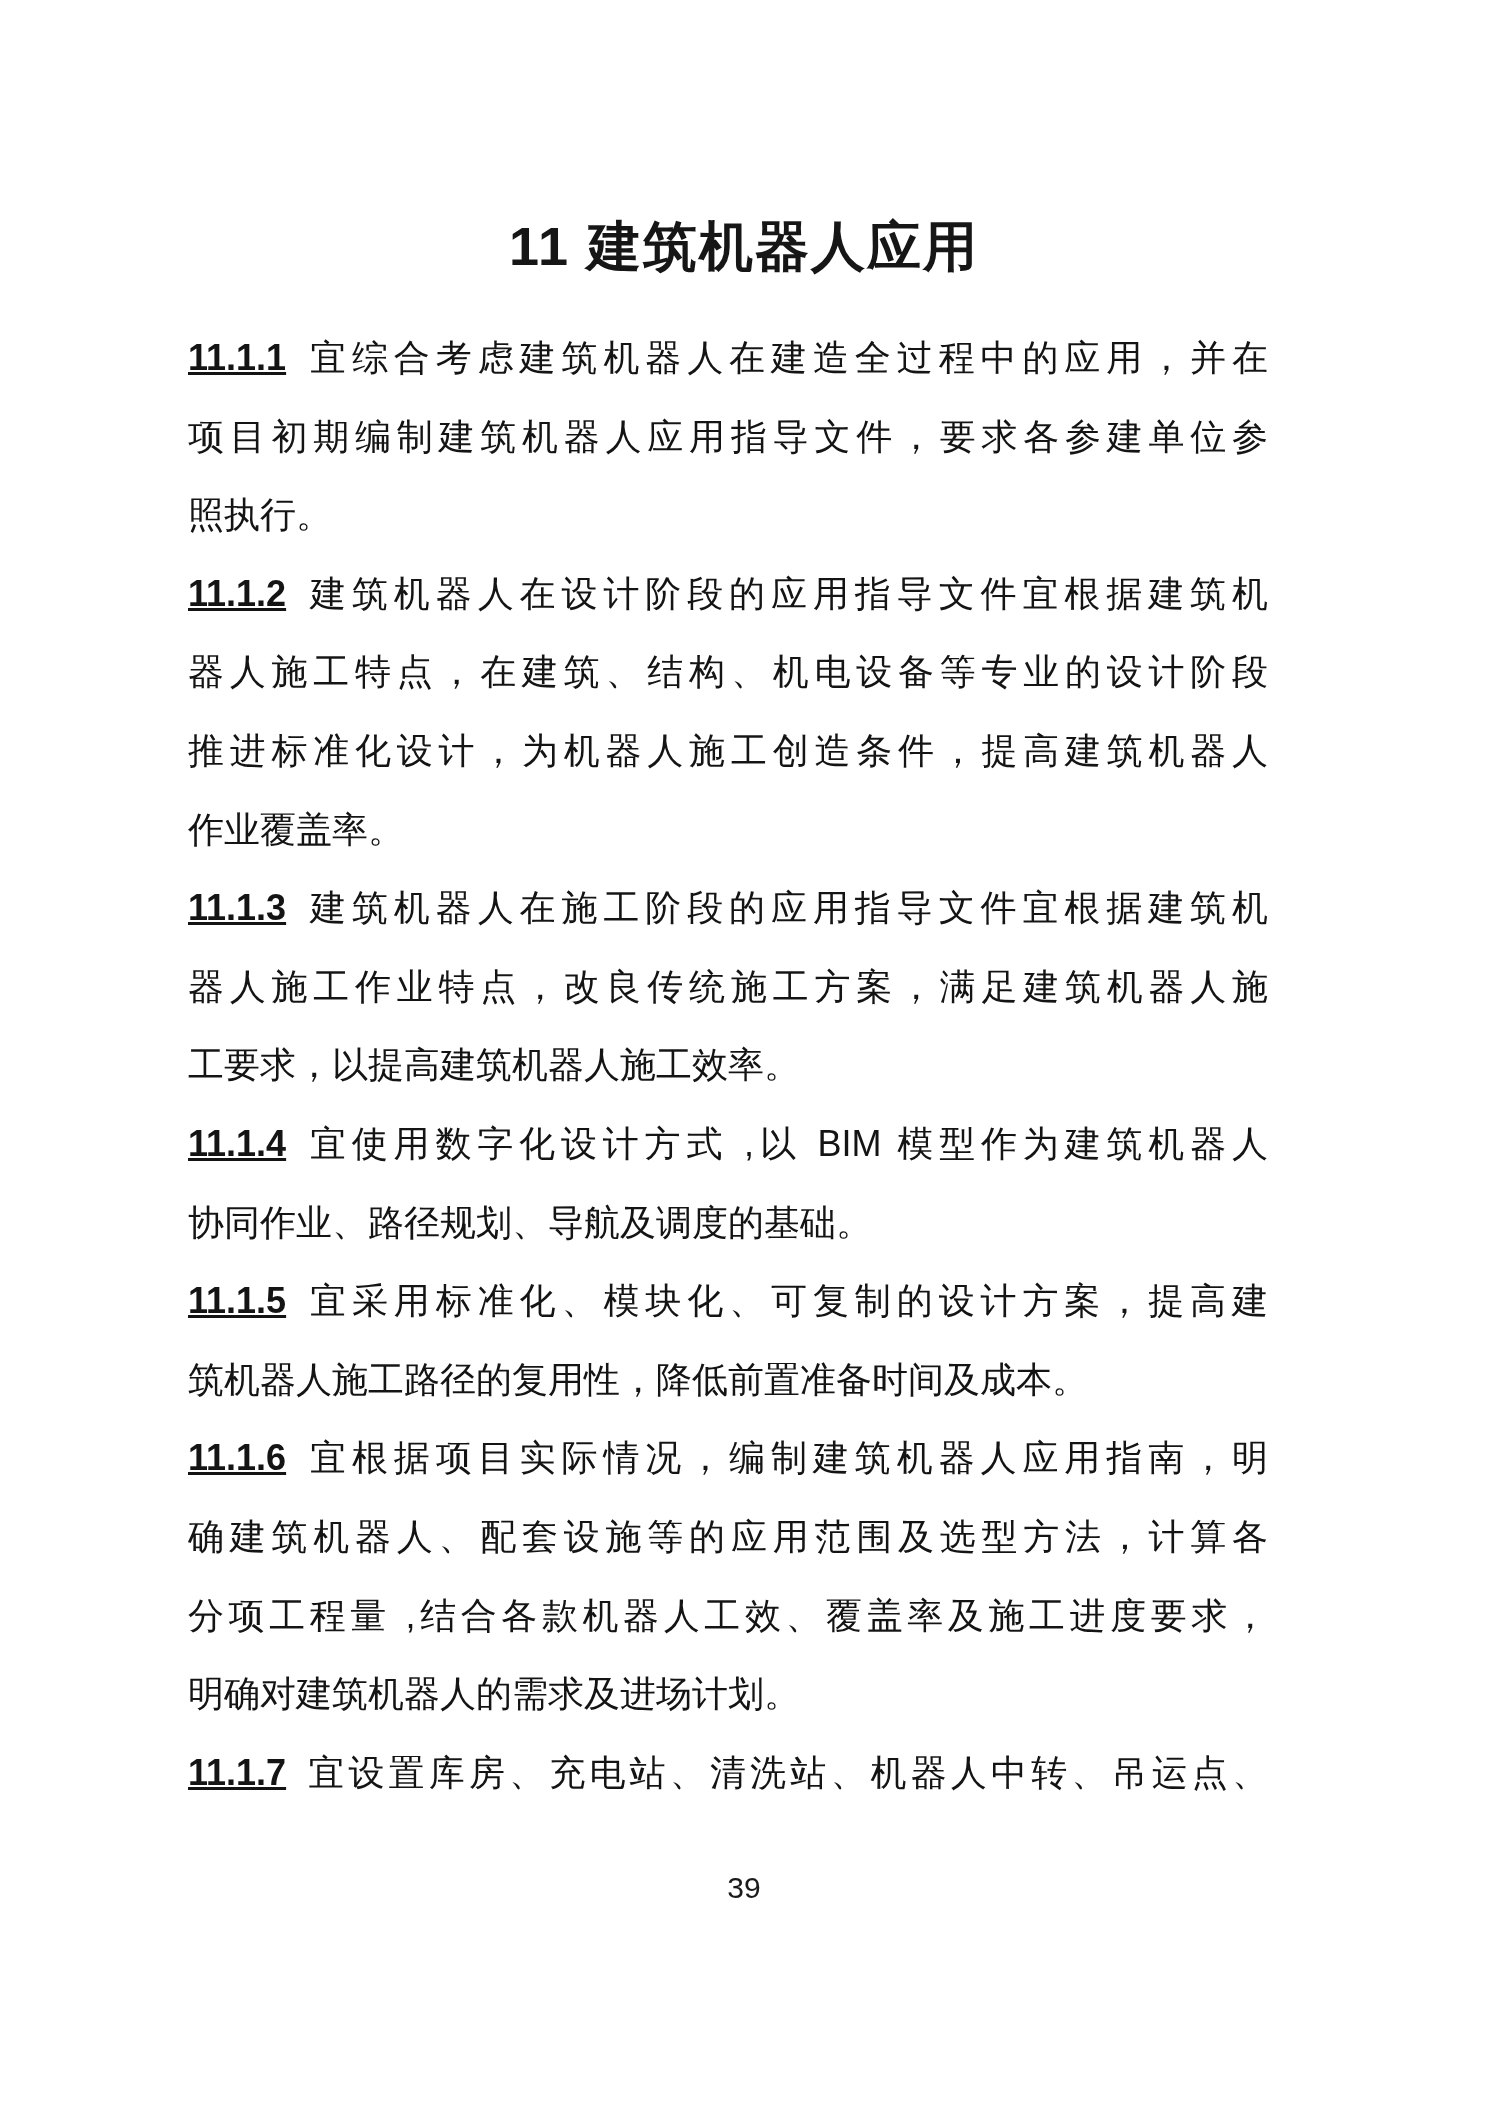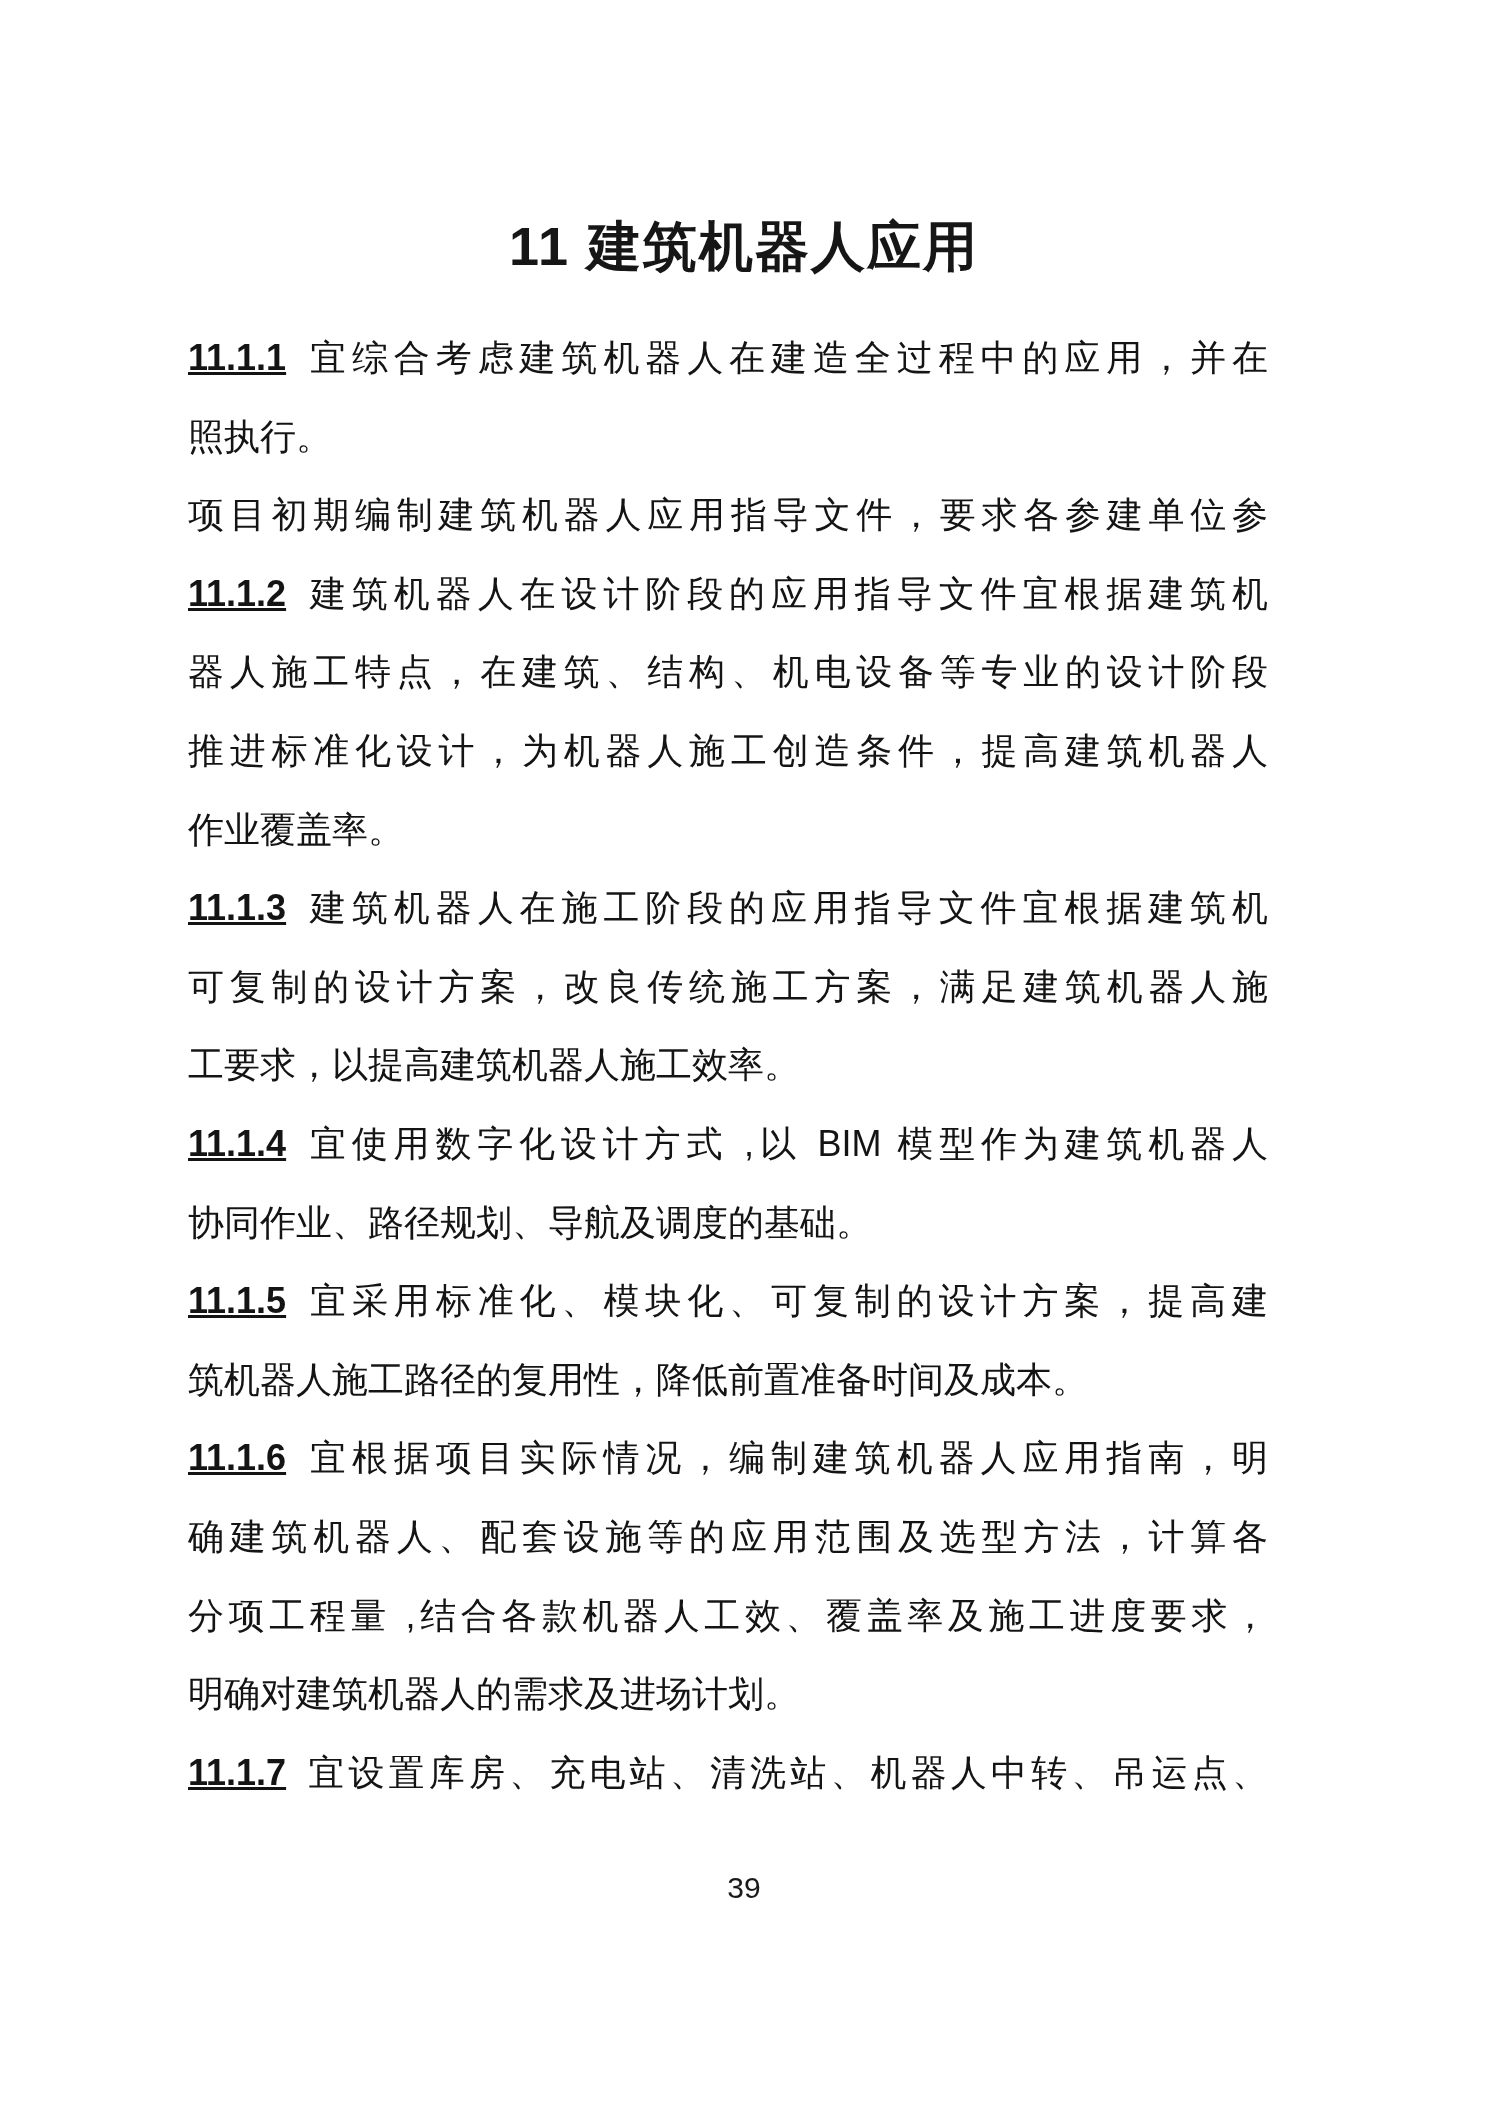--- a/index.html
+++ b/index.html
@@ -82,8 +82,8 @@
 
     <div class="paragraph">
       <div class="line"><span class="pnum">11.1.1</span><span>宜综合考虑建筑机器人在建造全过程中的应用，并在</span></div>
+      <div class="line">项目初期编制建筑机器人应用指导文件，要求各参建单位参</div>
       <div class="line end">照执行。</div>
-      <div class="line">项目初期编制建筑机器人应用指导文件，要求各参建单位参</div>
     </div>
 
     <div class="paragraph">

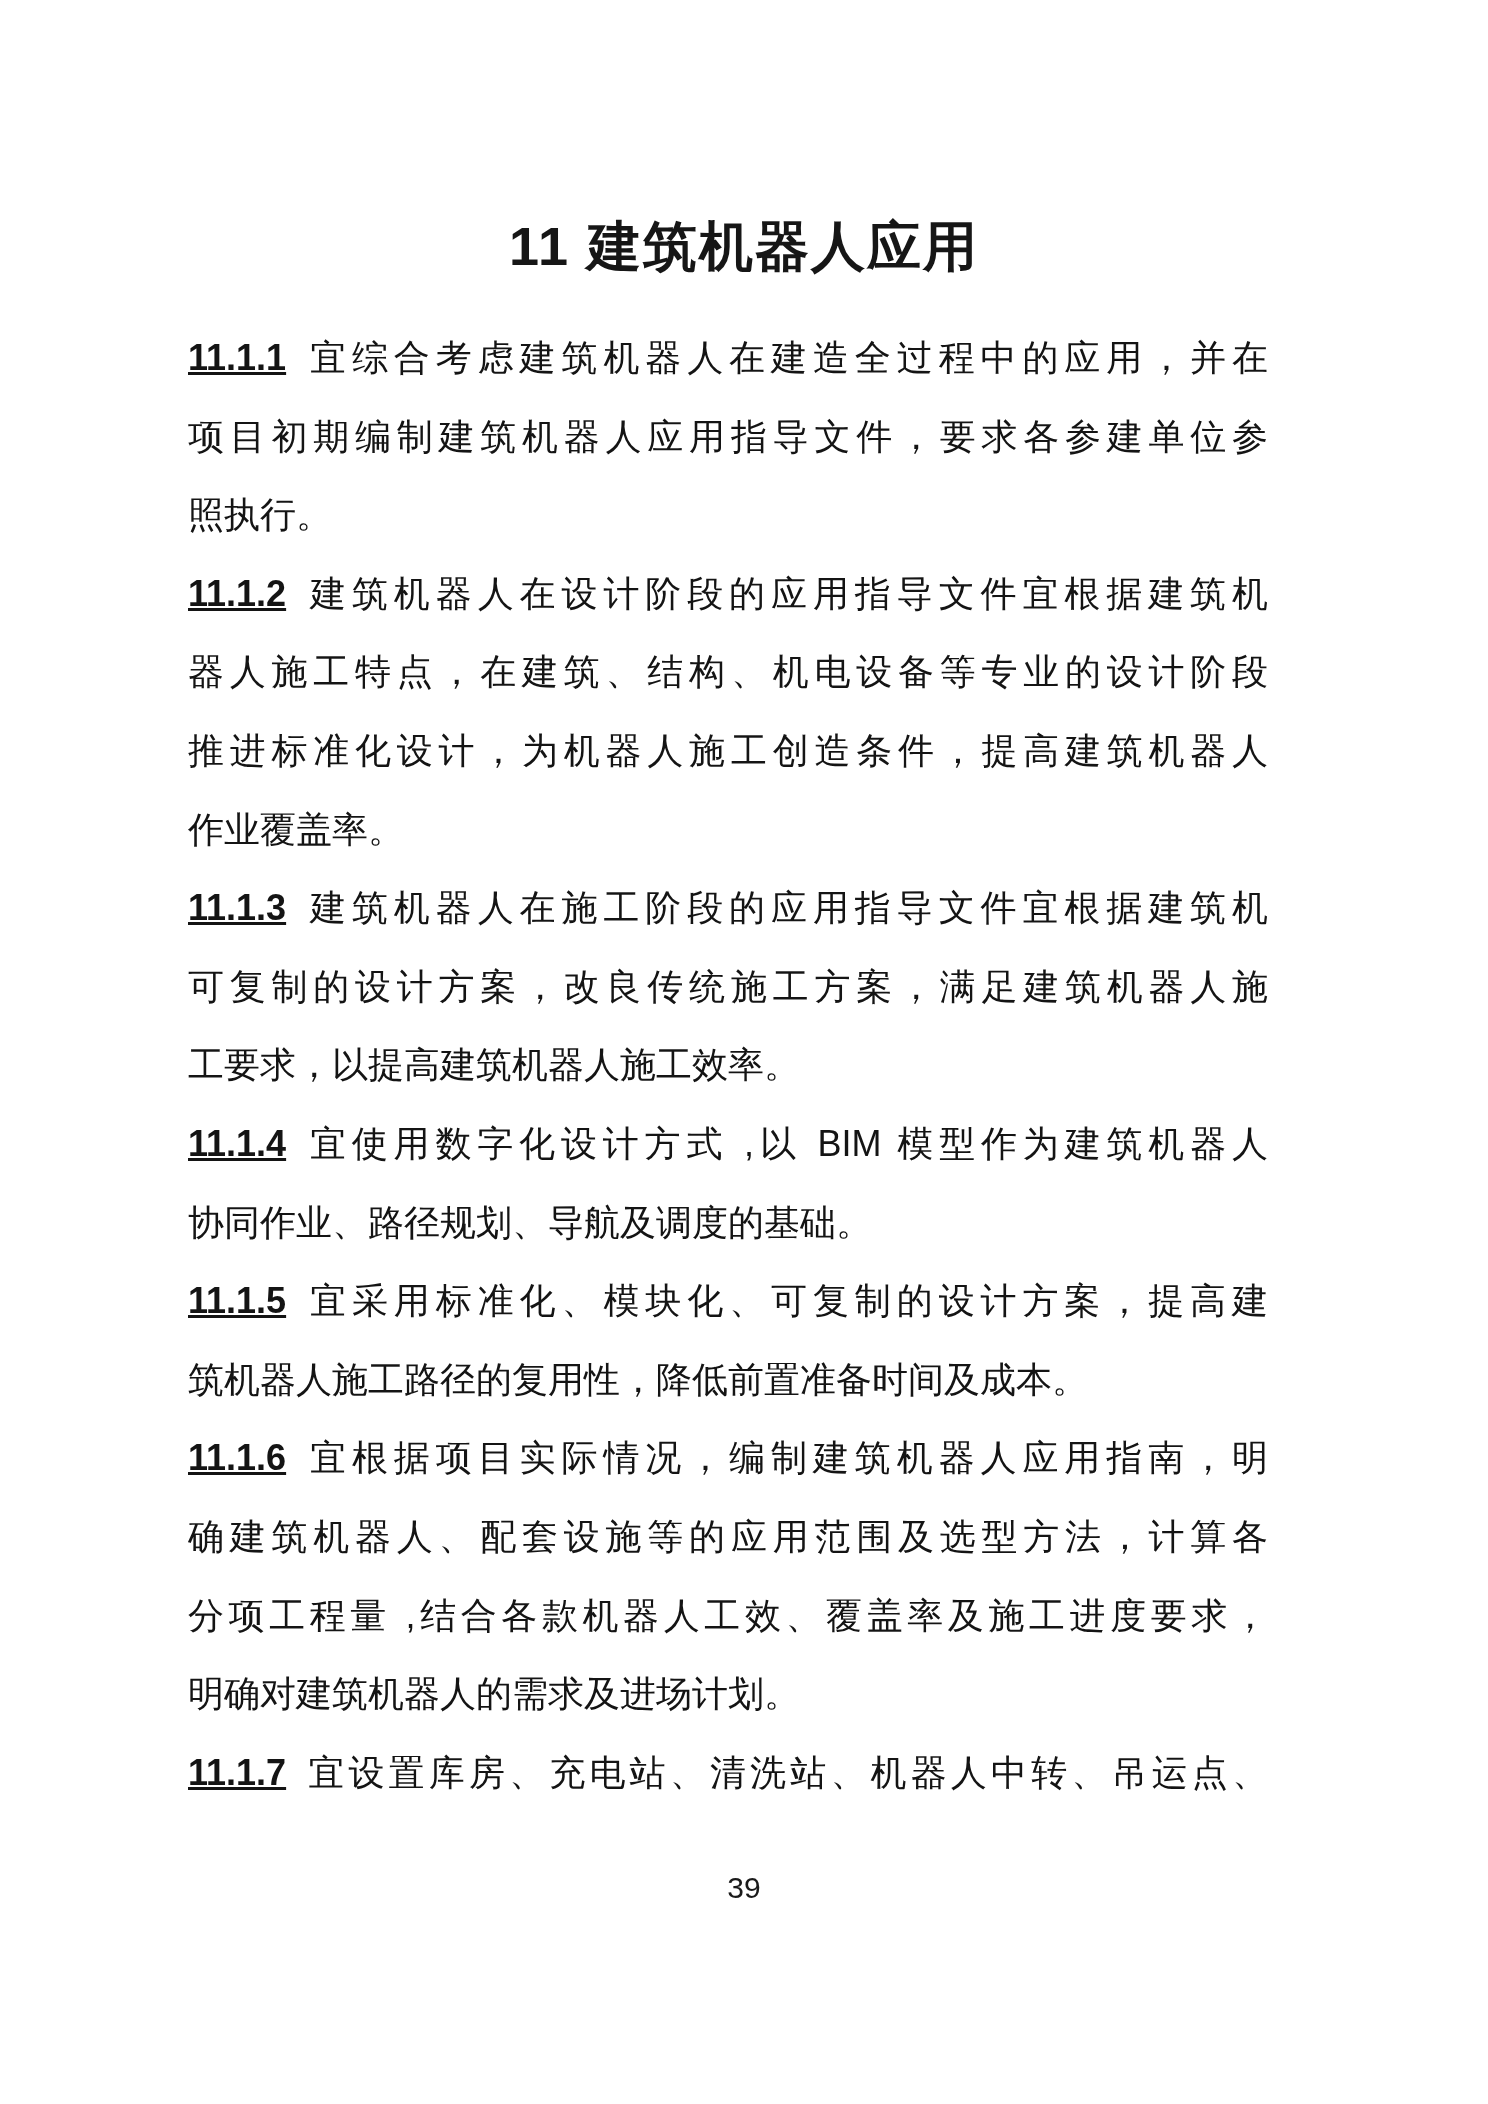--- a/index.html
+++ b/index.html
@@ -95,7 +95,7 @@
 
     <div class="paragraph">
       <div class="line"><span class="pnum">11.1.3</span><span>建筑机器人在施工阶段的应用指导文件宜根据建筑机</span></div>
-      <div class="line">可复制的设计方案，改良传统施工方案，满足建筑机器人施</div>
+      <div class="line">器人施工作业特点，改良传统施工方案，满足建筑机器人施</div>
       <div class="line end">工要求，以提高建筑机器人施工效率。</div>
     </div>
 

